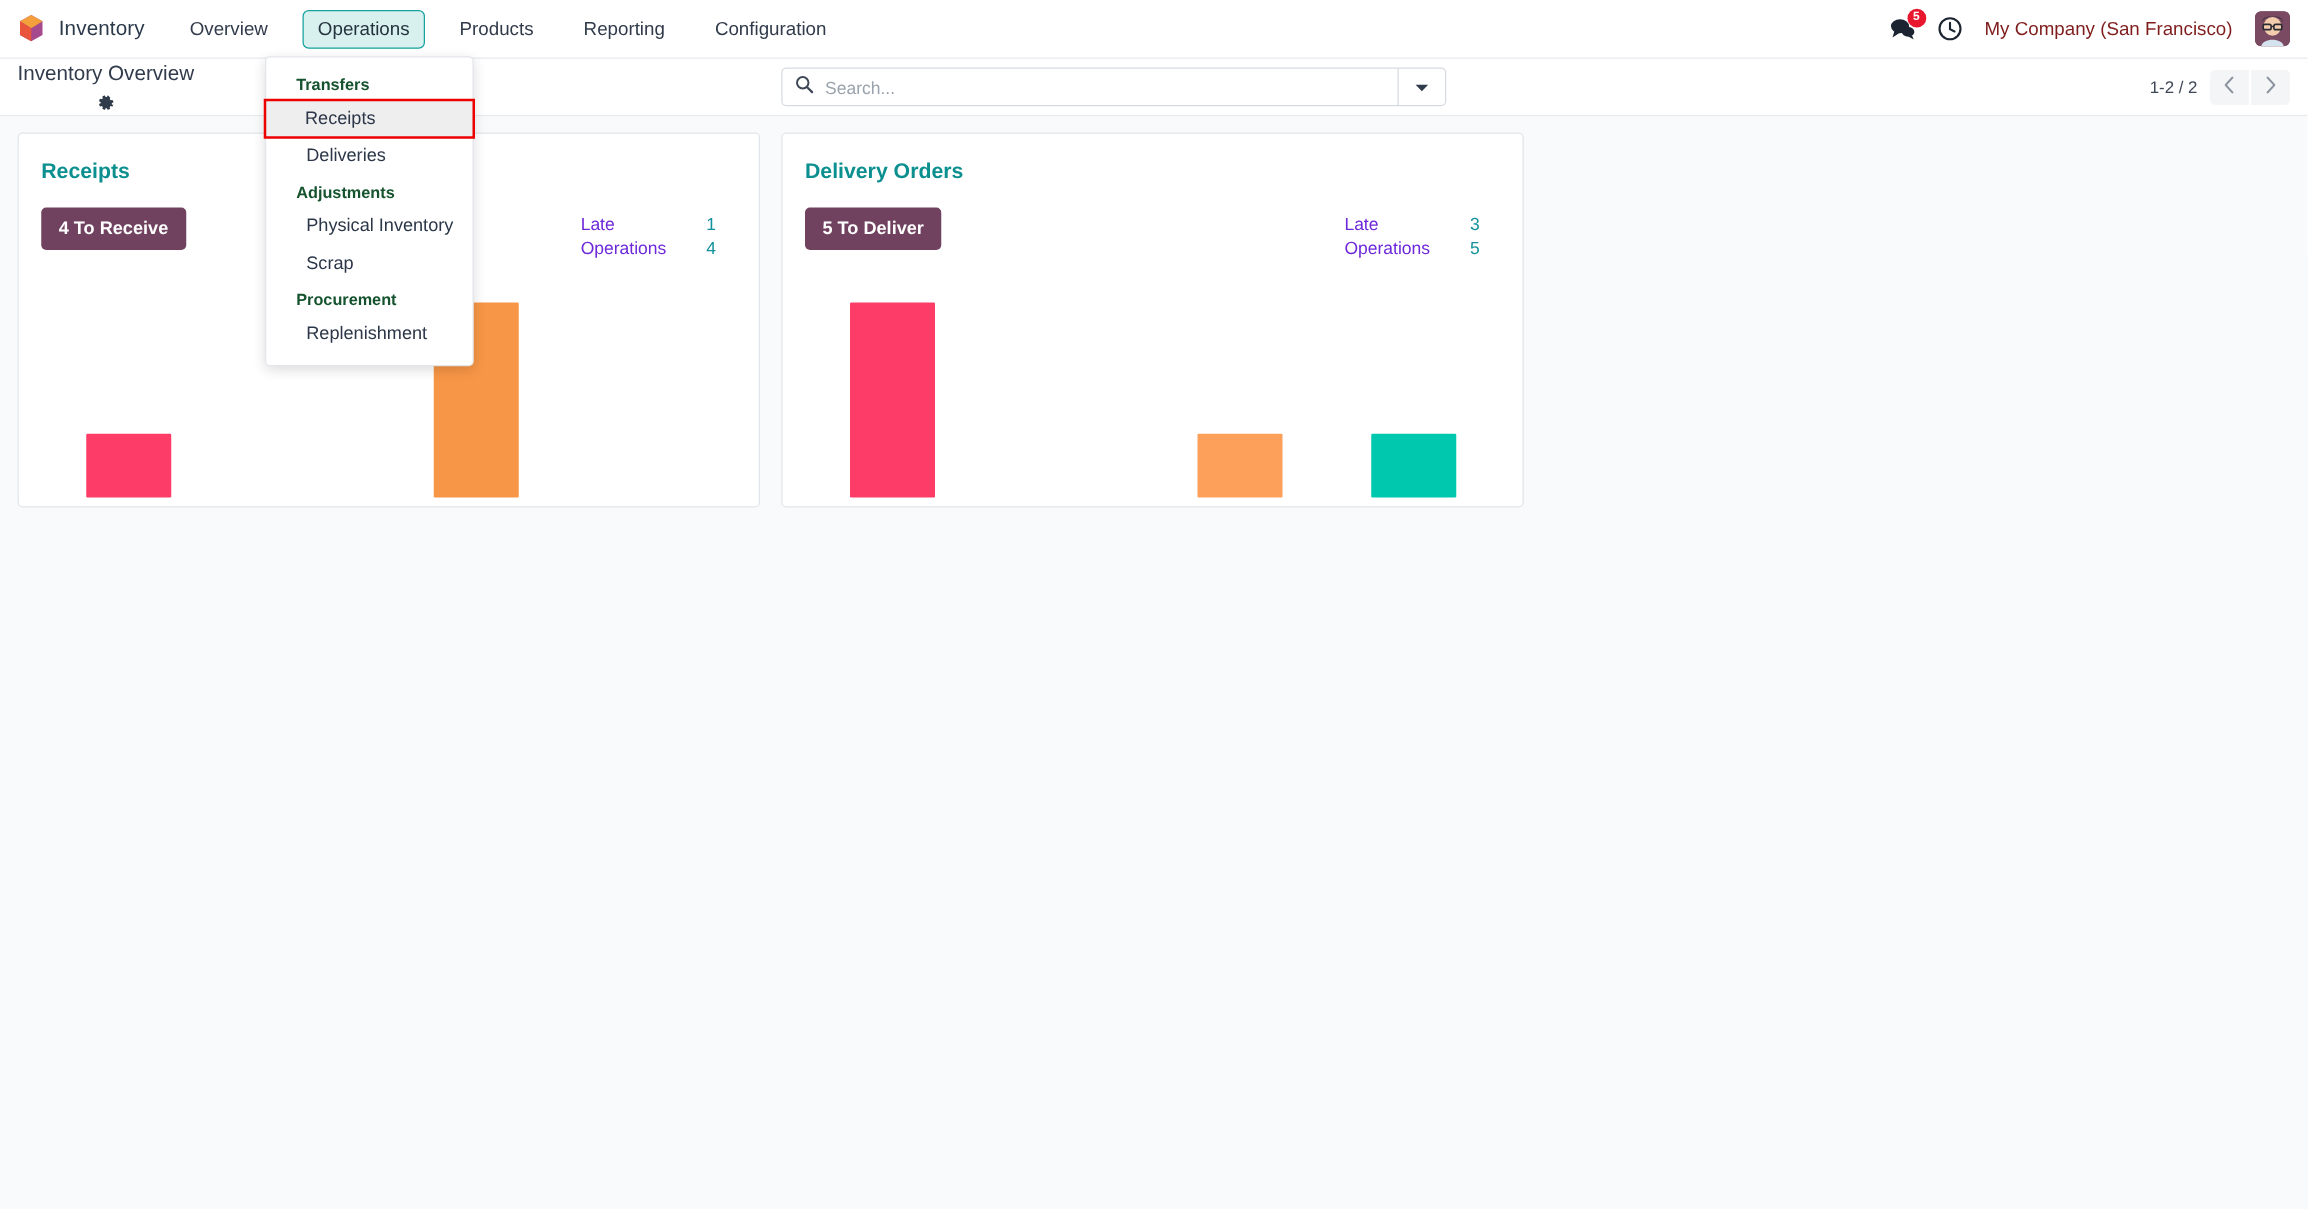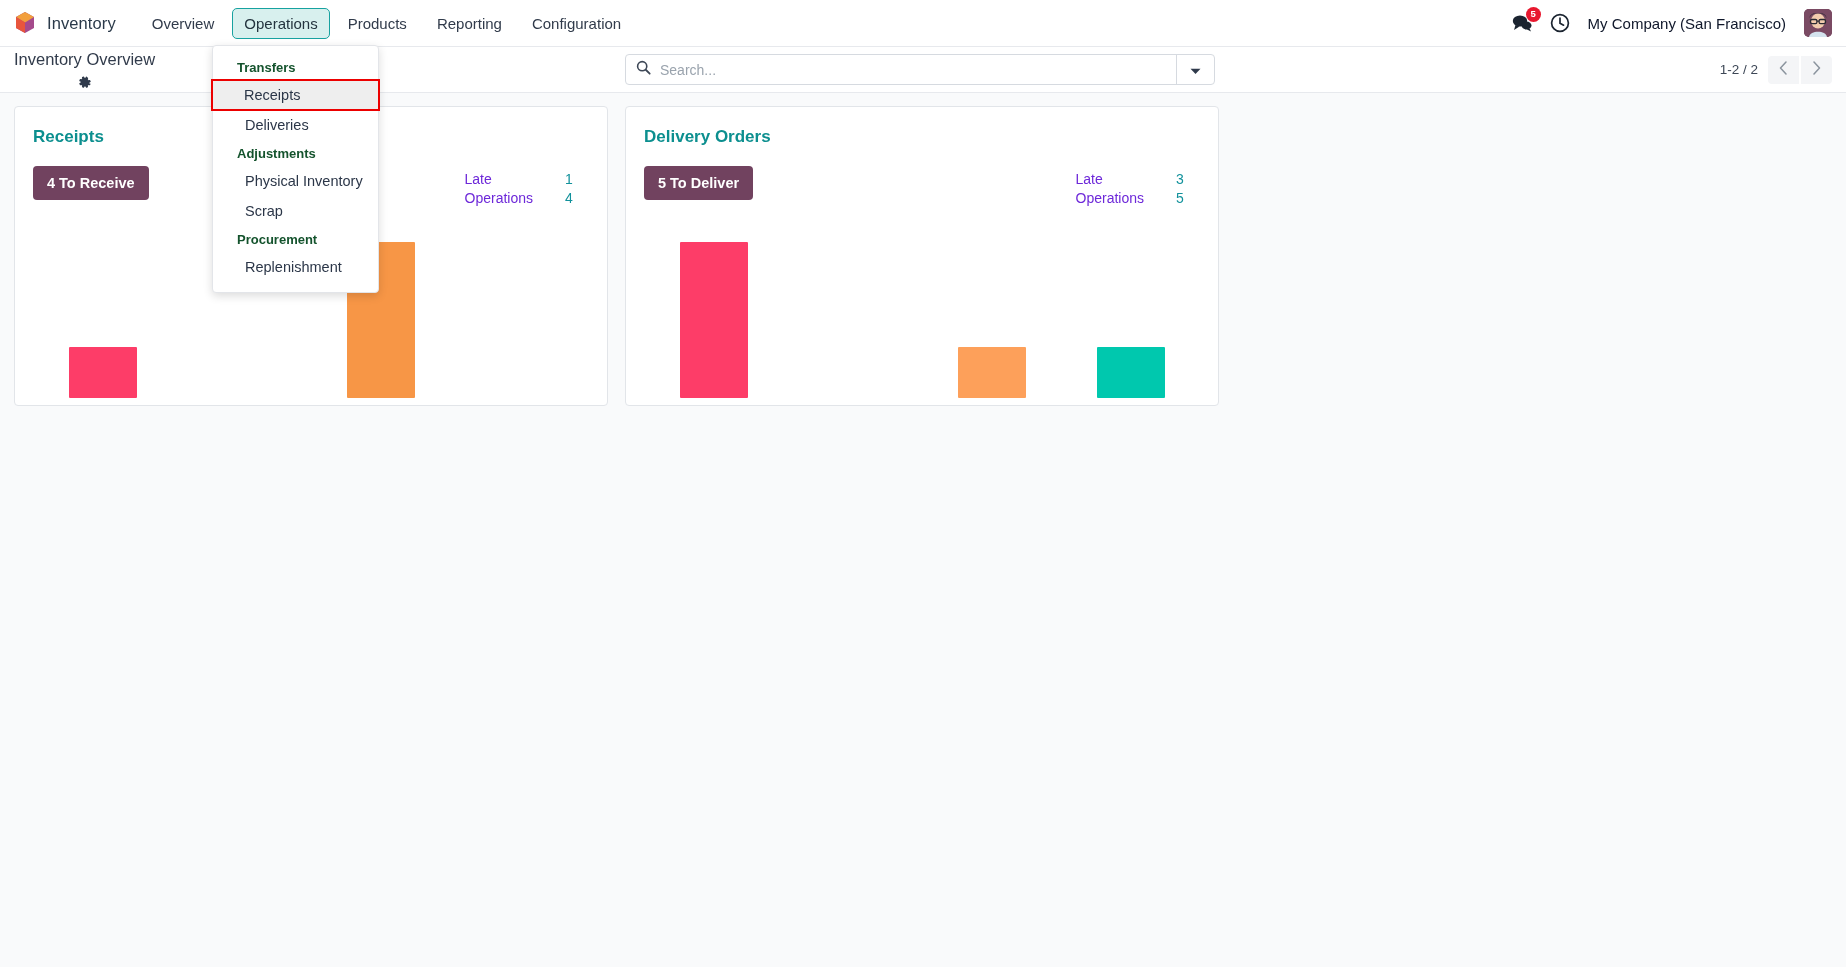--- a/index.html
+++ b/index.html
@@ -27,7 +27,7 @@
   .brand-name {
     font-size: 16.5px; color: #2b3a4a; letter-spacing: .1px;
   }
-  .nav-items { display: flex; align-items: center; gap: 6px; }
+  .nav-items { display: flex; align-items: center; gap: 16px; }
   .nav-item {
     font-size: 15px;
     color: #313b4b;

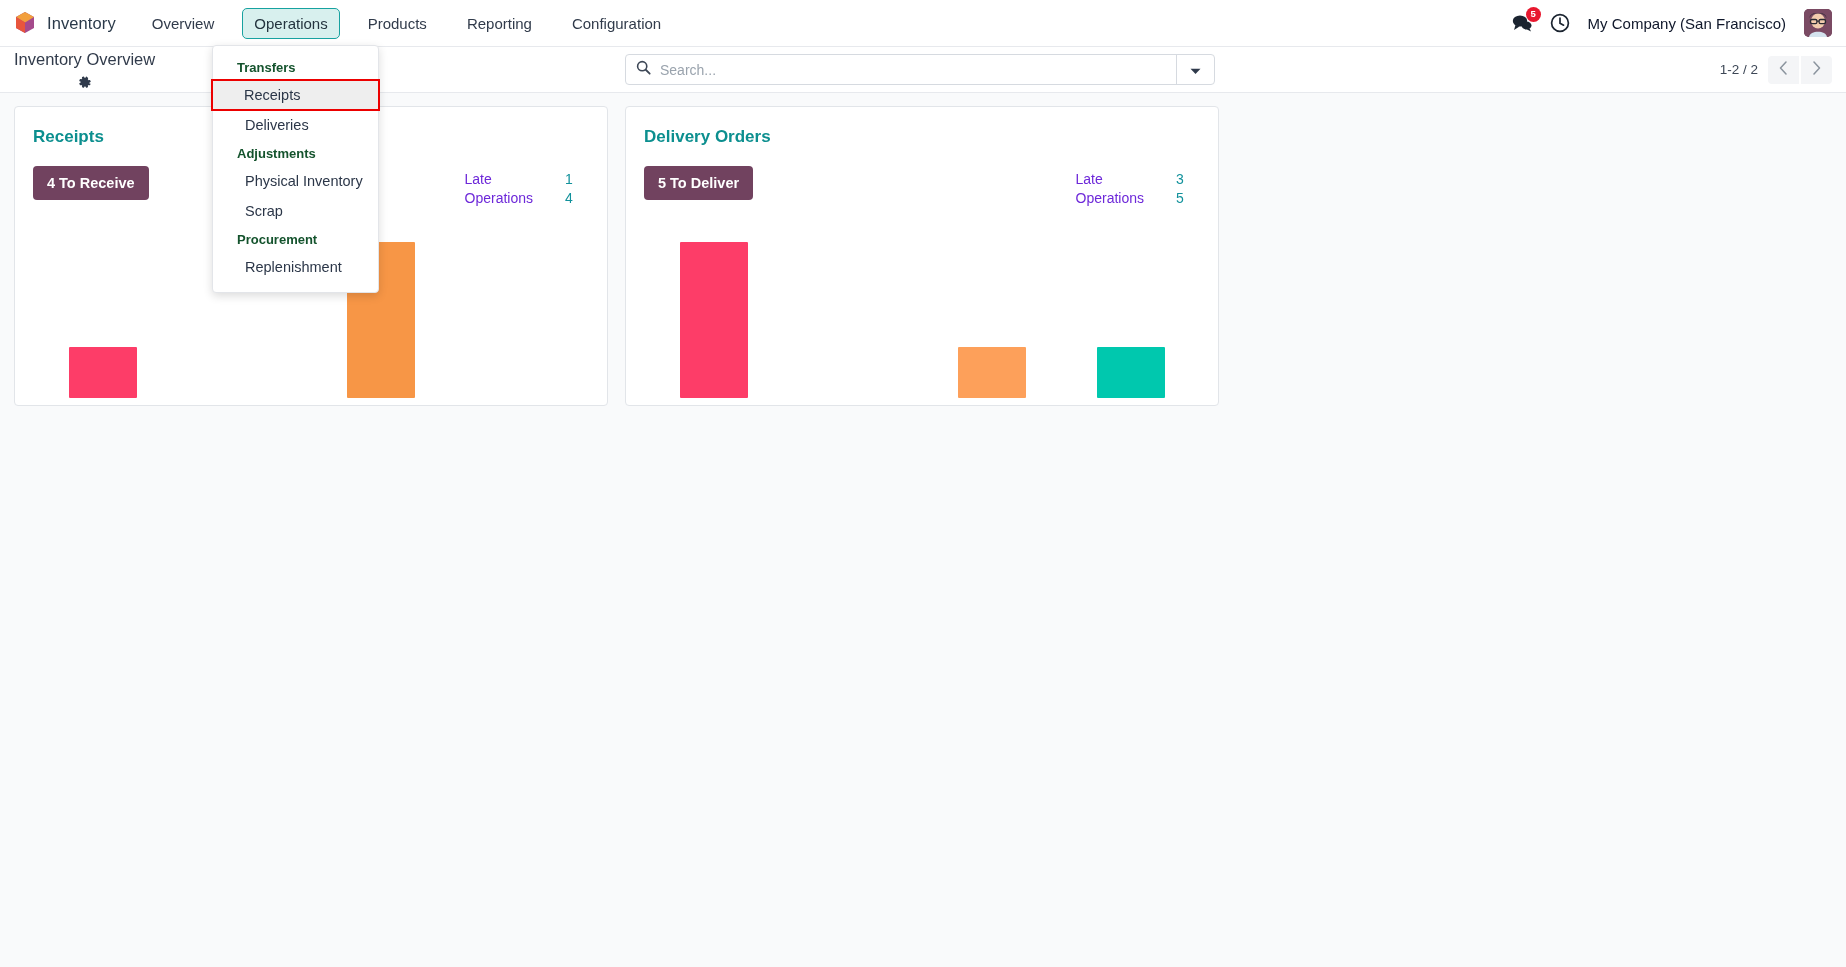--- a/index.html
+++ b/index.html
@@ -66,7 +66,7 @@
   }
   .company-name {
     font-size: 15px;
-    color: #0f172a;
+    color: #7f1d1d;
     cursor: pointer;
     white-space: nowrap;
   }

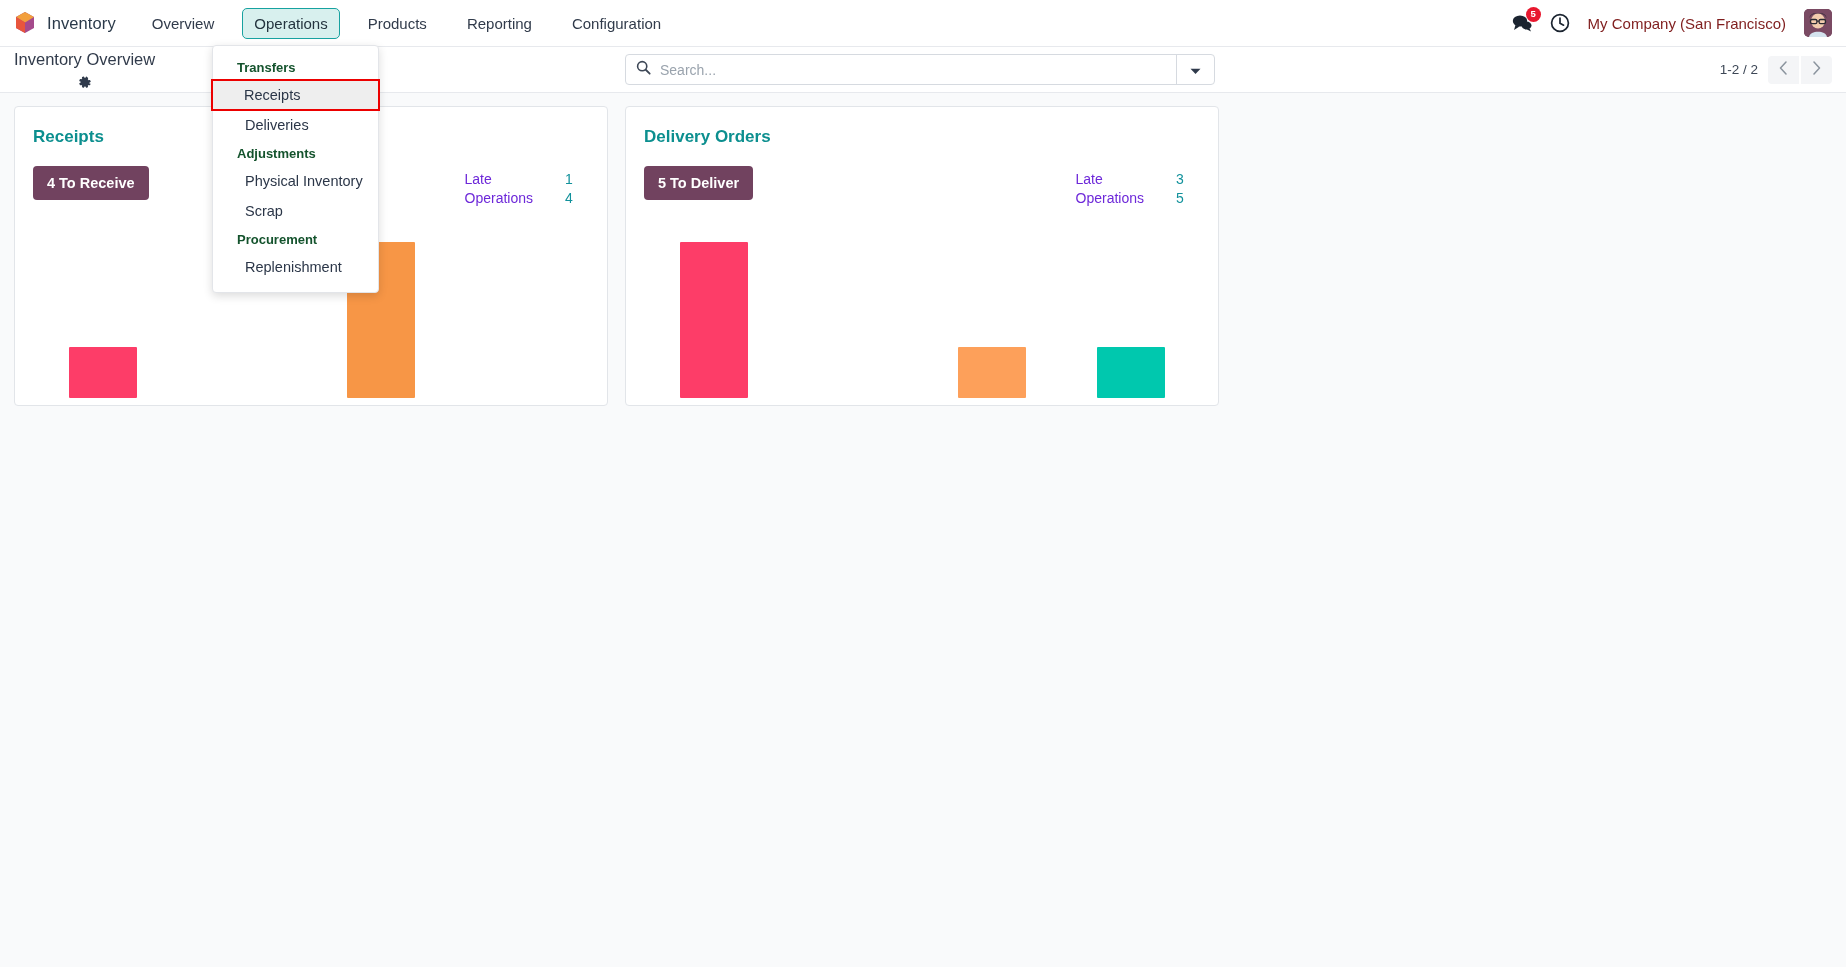--- a/index.html
+++ b/index.html
@@ -101,7 +101,7 @@
   .searchview {
     position: absolute;
     left: 625px;
-    width: 590px;
+    width: 532px;
     height: 31px;
     display: flex;
     align-items: stretch;

